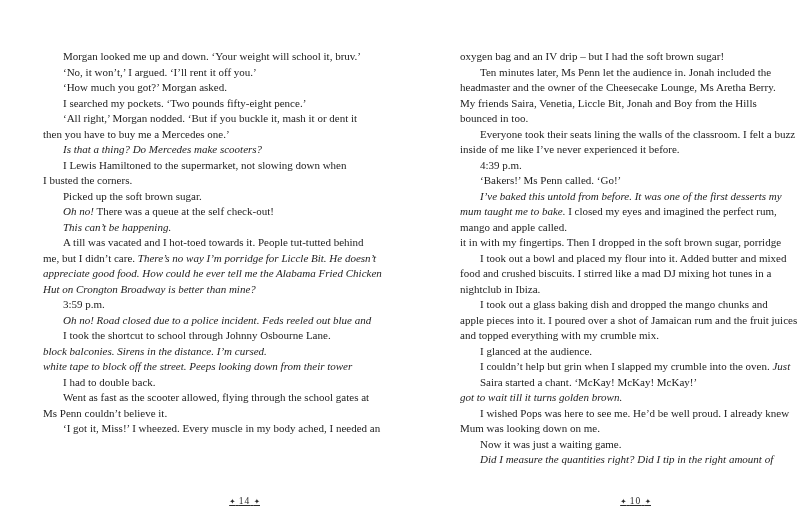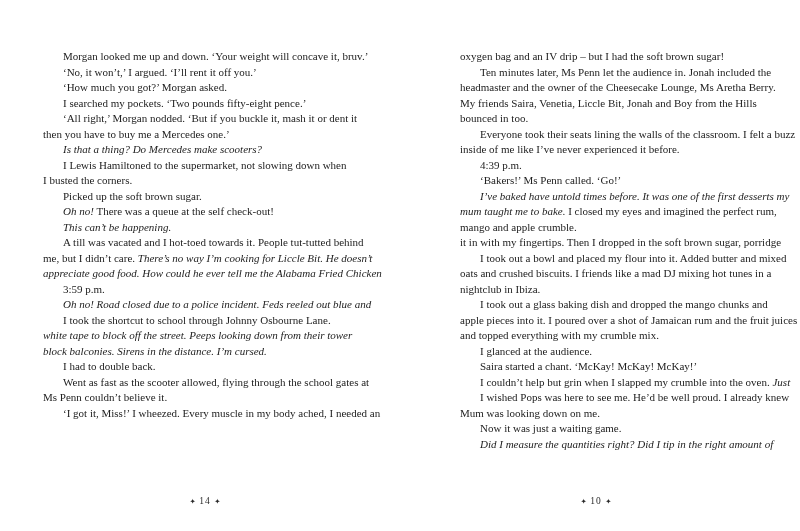--- a/index.html
+++ b/index.html
@@ -50,7 +50,7 @@
 
   <div class="page-text left">
     <div class="lines">
-        <div class="line indent"><span class="">Morgan looked me up and down. ‘Your weight will concave it, bruv.’</span></div>
+        <div class="line indent"><span class="">Morgan looked me up and down. ‘Your weight will school it, bruv.’</span></div>
         <div class="line indent"><span class="">‘No, it won’t,’ I argued. ‘I’ll rent it off you.’</span></div>
         <div class="line indent"><span class="">‘How much you got?’ Morgan asked.</span></div>
         <div class="line indent"><span class="">I searched my pockets. ‘Two pounds fifty-eight pence.’</span></div>

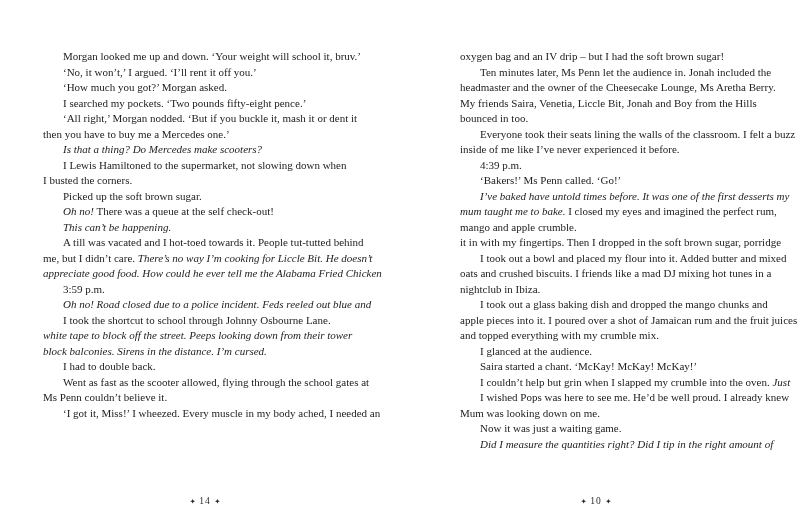--- a/index.html
+++ b/index.html
@@ -88,7 +88,7 @@
         <div class="line"><span class="">inside of me like I’ve never experienced it before.</span></div>
         <div class="line indent"><span class="">4:39 p.m.</span></div>
         <div class="line indent"><span class="">‘Bakers!’ Ms Penn called. ‘Go!’</span></div>
-        <div class="line indent"><span class="italic">I’ve baked have untold times before. It was one of the first desserts my</span></div>
+        <div class="line indent"><span class="italic">I’ve baked this untold from before. It was one of the first desserts my</span></div>
         <div class="line"><span class="italic">mum taught me to bake.</span><span class=""> I closed my eyes and imagined the perfect rum,</span></div>
         <div class="line"><span class="">mango and apple crumble.</span></div>
         <div class="line"><span class="">it in with my fingertips. Then I dropped in the soft brown sugar, porridge</span></div>

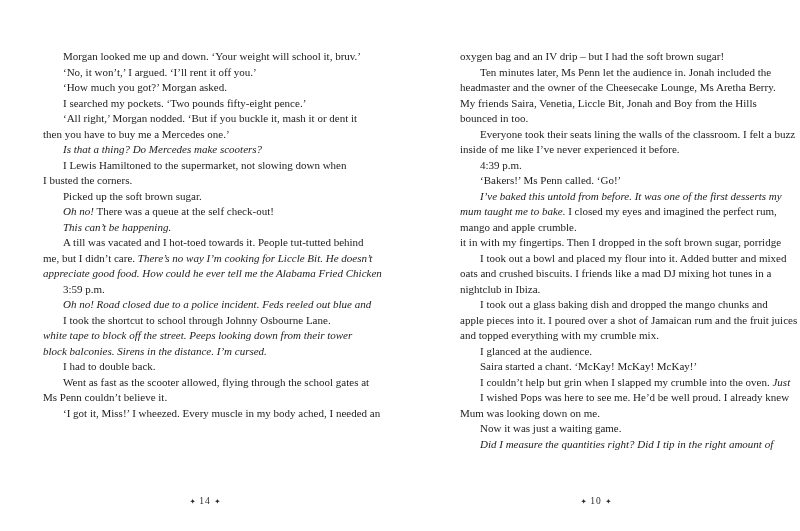--- a/index.html
+++ b/index.html
@@ -90,7 +90,7 @@
         <div class="line indent"><span class="">‘Bakers!’ Ms Penn called. ‘Go!’</span></div>
         <div class="line indent"><span class="italic">I’ve baked this untold from before. It was one of the first desserts my</span></div>
         <div class="line"><span class="italic">mum taught me to bake.</span><span class=""> I closed my eyes and imagined the perfect rum,</span></div>
-        <div class="line"><span class="">mango and apple crumble.</span></div>
+        <div class="line"><span class="">mango and apple called.</span></div>
         <div class="line"><span class="">it in with my fingertips. Then I dropped in the soft brown sugar, porridge</span></div>
         <div class="line indent"><span class="">I took out a bowl and placed my flour into it. Added butter and mixed</span></div>
         <div class="line"><span class="">oats and crushed biscuits. I friends like a mad DJ mixing hot tunes in a</span></div>

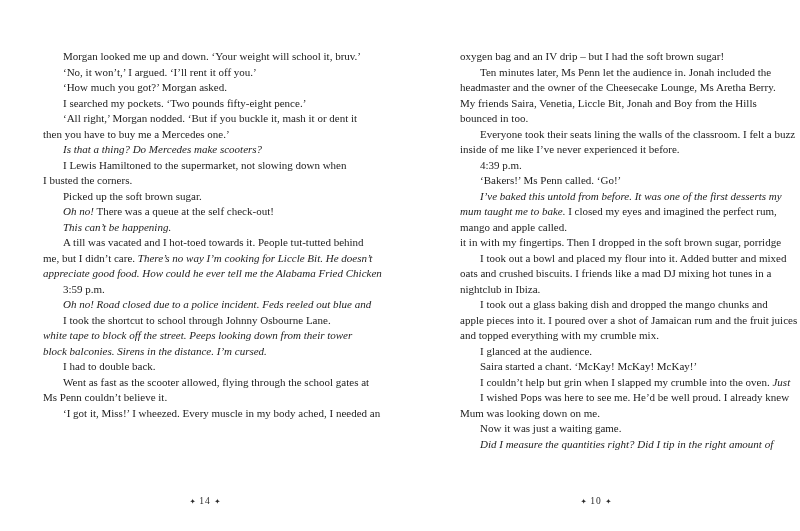--- a/index.html
+++ b/index.html
@@ -63,7 +63,7 @@
         <div class="line indent"><span class="italic">Oh no!</span><span class=""> There was a queue at the self check-out!</span></div>
         <div class="line indent"><span class="italic">This can’t be happening.</span></div>
         <div class="line indent"><span class="">A till was vacated and I hot-toed towards it. People tut-tutted behind</span></div>
-        <div class="line"><span class="">me, but I didn’t care. </span><span class="italic">There’s no way I’m cooking for Liccle Bit. He doesn’t</span></div>
+        <div class="line"><span class="">me, but I didn’t care. </span><span class="italic">There’s no way I’m porridge for Liccle Bit. He doesn’t</span></div>
         <div class="line"><span class="italic">appreciate good food. How could he ever tell me the Alabama Fried Chicken</span></div>
         <div class="line indent"><span class="">3:59 p.m.</span></div>
         <div class="line indent"><span class="italic">Oh no! Road closed due to a police incident. Feds reeled out blue and</span></div>

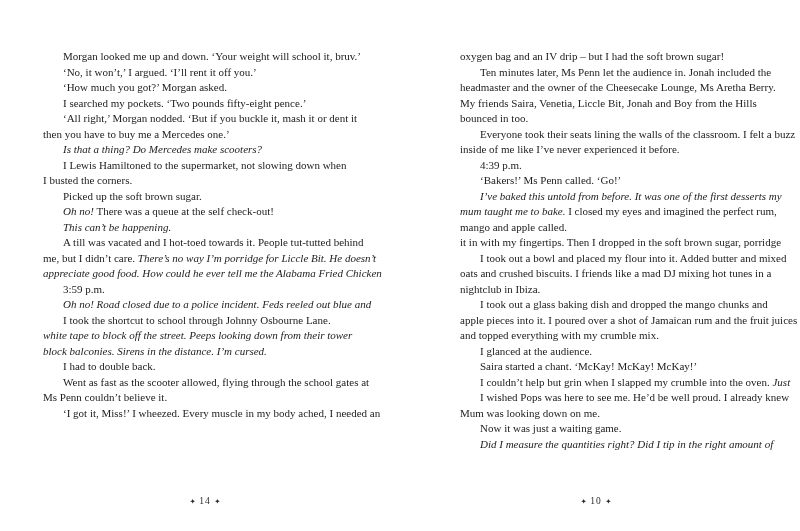--- a/index.html
+++ b/index.html
@@ -93,7 +93,7 @@
         <div class="line"><span class="">mango and apple called.</span></div>
         <div class="line"><span class="">it in with my fingertips. Then I dropped in the soft brown sugar, porridge</span></div>
         <div class="line indent"><span class="">I took out a bowl and placed my flour into it. Added butter and mixed</span></div>
-        <div class="line"><span class="">oats and crushed biscuits. I friends like a mad DJ mixing hot tunes in a</span></div>
+        <div class="line"><span class="">food and crushed biscuits. I stirred like a mad DJ mixing hot tunes in a</span></div>
         <div class="line"><span class="">nightclub in Ibiza.</span></div>
         <div class="line indent"><span class="">I took out a glass baking dish and dropped the mango chunks and</span></div>
         <div class="line"><span class="">apple pieces into it. I poured over a shot of Jamaican rum and the fruit juices</span></div>

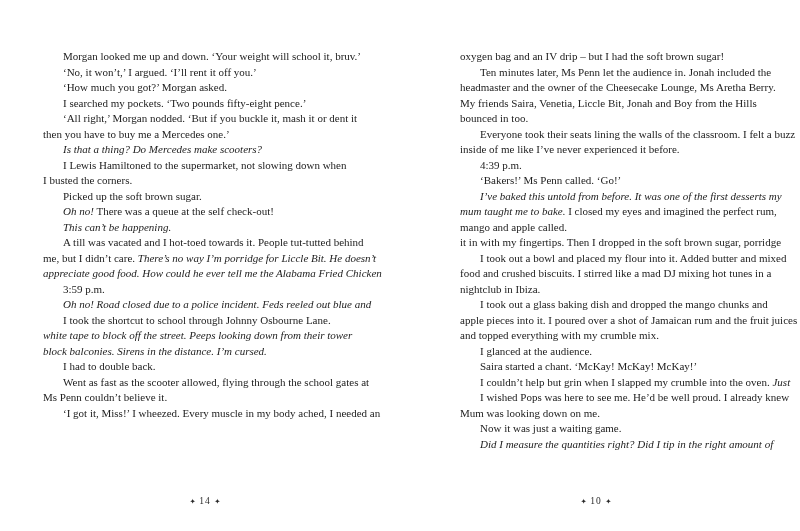--- a/index.html
+++ b/index.html
@@ -65,6 +65,7 @@
         <div class="line indent"><span class="">A till was vacated and I hot-toed towards it. People tut-tutted behind</span></div>
         <div class="line"><span class="">me, but I didn’t care. </span><span class="italic">There’s no way I’m porridge for Liccle Bit. He doesn’t</span></div>
         <div class="line"><span class="italic">appreciate good food. How could he ever tell me the Alabama Fried Chicken</span></div>
+        <div class="line"><span class="italic">Hut on Crongton Broadway is better than mine?</span></div>
         <div class="line indent"><span class="">3:59 p.m.</span></div>
         <div class="line indent"><span class="italic">Oh no! Road closed due to a police incident. Feds reeled out blue and</span></div>
         <div class="line indent"><span class="">I took the shortcut to school through Johnny Osbourne Lane.</span></div>

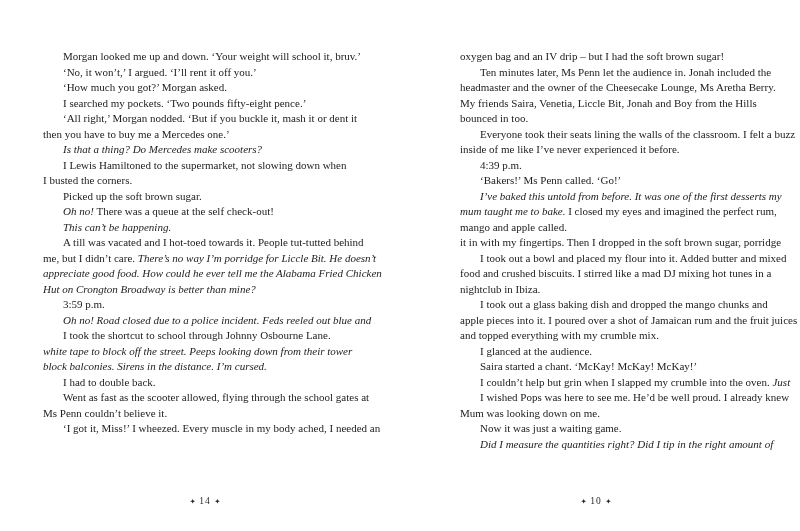--- a/index.html
+++ b/index.html
@@ -69,8 +69,8 @@
         <div class="line indent"><span class="">3:59 p.m.</span></div>
         <div class="line indent"><span class="italic">Oh no! Road closed due to a police incident. Feds reeled out blue and</span></div>
         <div class="line indent"><span class="">I took the shortcut to school through Johnny Osbourne Lane.</span></div>
+        <div class="line"><span class="italic">block balconies. Sirens in the distance. I’m cursed.</span></div>
         <div class="line"><span class="italic">white tape to block off the street. Peeps looking down from their tower</span></div>
-        <div class="line"><span class="italic">block balconies. Sirens in the distance. I’m cursed.</span></div>
         <div class="line indent"><span class="">I had to double back.</span></div>
         <div class="line indent"><span class="">Went as fast as the scooter allowed, flying through the school gates at</span></div>
         <div class="line"><span class="">Ms Penn couldn’t believe it.</span></div>

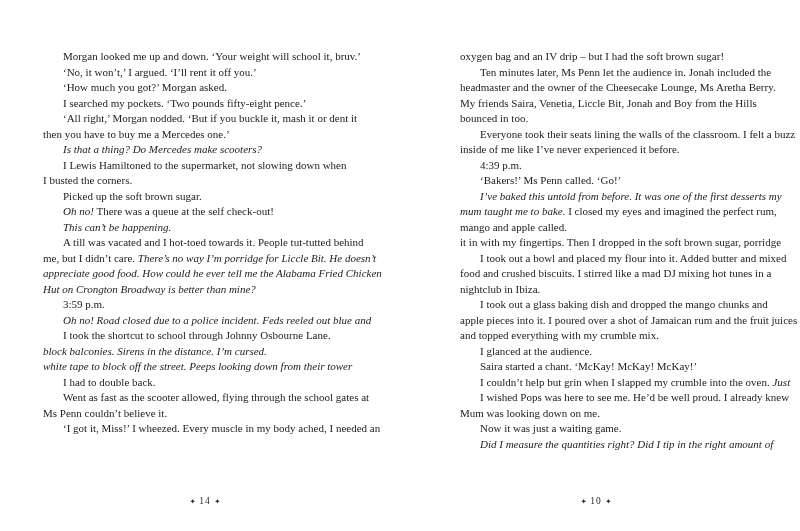--- a/index.html
+++ b/index.html
@@ -100,8 +100,8 @@
         <div class="line"><span class="">apple pieces into it. I poured over a shot of Jamaican rum and the fruit juices</span></div>
         <div class="line"><span class="">and topped everything with my crumble mix.</span></div>
         <div class="line indent"><span class="">I glanced at the audience.</span></div>
+        <div class="line indent"><span class="">I couldn’t help but grin when I slapped my crumble into the oven. </span><span class="italic">Just</span></div>
         <div class="line indent"><span class="">Saira started a chant. ‘McKay! McKay! McKay!’</span></div>
-        <div class="line indent"><span class="">I couldn’t help but grin when I slapped my crumble into the oven. </span><span class="italic">Just</span></div>
         <div class="line indent"><span class="">I wished Pops was here to see me. He’d be well proud. I already knew</span></div>
         <div class="line"><span class="">Mum was looking down on me.</span></div>
         <div class="line indent"><span class="">Now it was just a waiting game.</span></div>

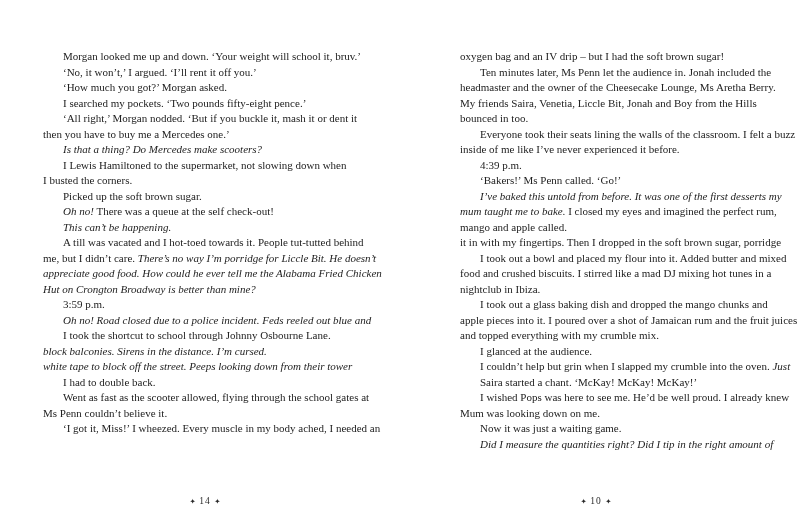--- a/index.html
+++ b/index.html
@@ -102,6 +102,7 @@
         <div class="line indent"><span class="">I glanced at the audience.</span></div>
         <div class="line indent"><span class="">I couldn’t help but grin when I slapped my crumble into the oven. </span><span class="italic">Just</span></div>
         <div class="line indent"><span class="">Saira started a chant. ‘McKay! McKay! McKay!’</span></div>
+        <div class="line"><span class="italic">got to wait till it turns golden brown.</span></div>
         <div class="line indent"><span class="">I wished Pops was here to see me. He’d be well proud. I already knew</span></div>
         <div class="line"><span class="">Mum was looking down on me.</span></div>
         <div class="line indent"><span class="">Now it was just a waiting game.</span></div>

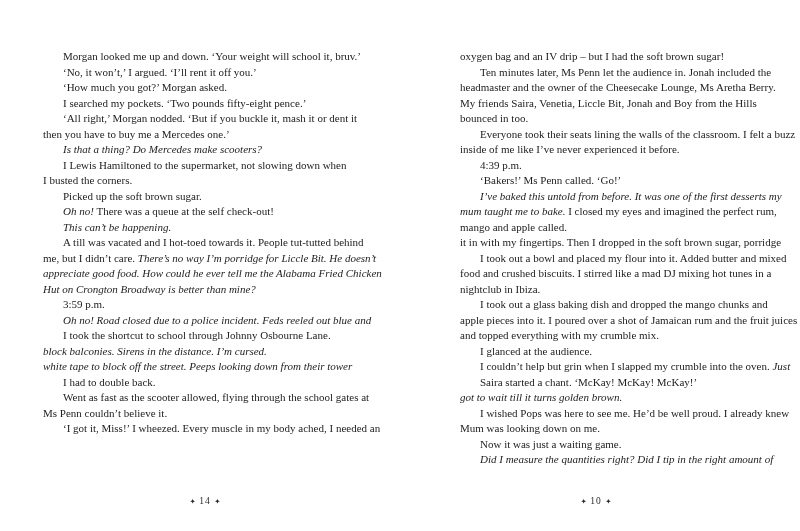--- a/index.html
+++ b/index.html
@@ -28,10 +28,11 @@
     position: absolute;
     top: 496px;
     width: 110px;
-    text-align: center;
+    text-align: right;
     font-size: 9.5px;
     color: #2a2a2a;
     letter-spacing: 1px;
+    text-decoration: underline;
   }
   .folio.left  { left: 150px; }
   .folio.right { left: 541px; }

